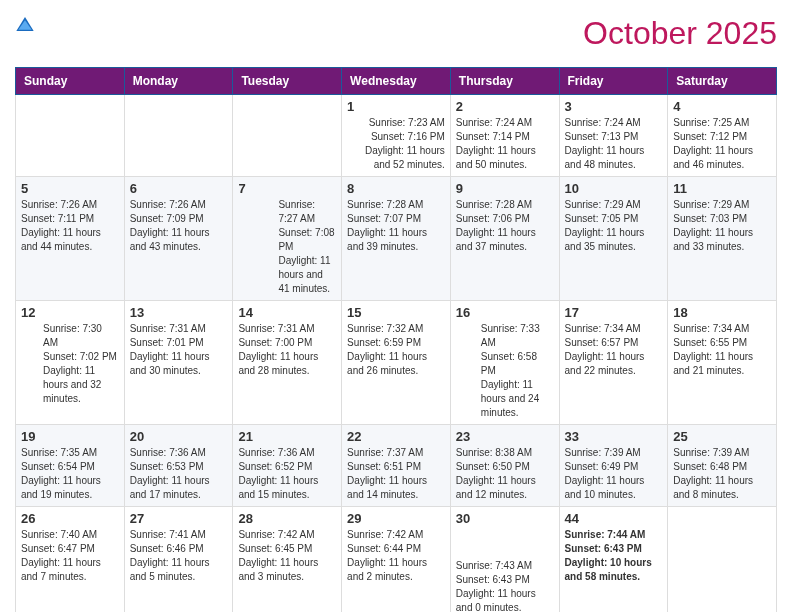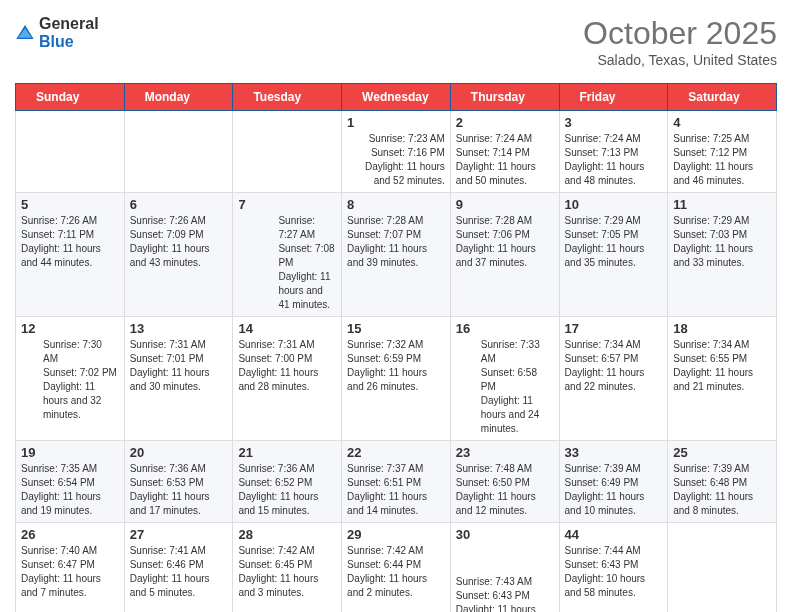--- a/index.html
+++ b/index.html
@@ -101,10 +101,6 @@
       <polygon points="15,3 28,24 2,24" fill="#1a6bbf"></polygon>
       <polygon points="15,8 25,22 5,22" fill="#5aaaf0"></polygon>
     </svg>
-    <div>
-      <span class="logo-text-general">General</span><br>
-      <span class="logo-text-blue">Blue</span>
-    </div>
   </div>
   <div class="title-block">
     <div class="month-title">October 2025</div>

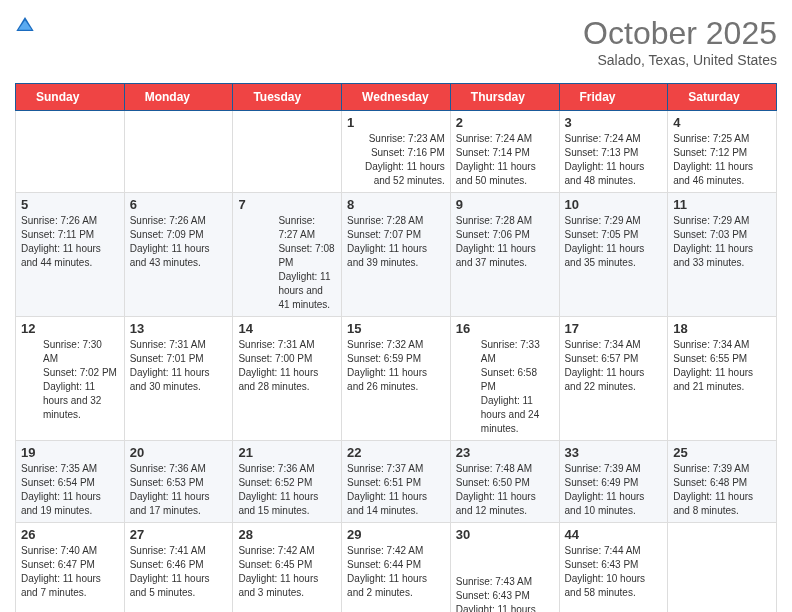--- a/index.html
+++ b/index.html
@@ -41,7 +41,7 @@
     .month-title {
       font-size: 32px;
       font-weight: normal;
-      color: #737373;
+      color: #be185d;
     }
     .location-subtitle {
       font-size: 14px;

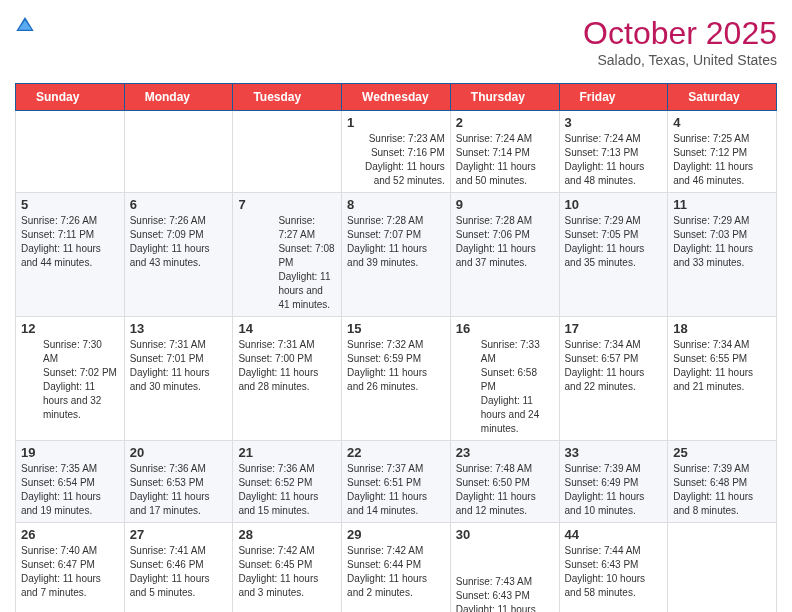--- a/index.html
+++ b/index.html
@@ -104,7 +104,6 @@
   </div>
   <div class="title-block">
     <div class="month-title">October 2025</div>
-    <div class="location-subtitle">Salado, Texas, United States</div>
   </div>
 </div>
 

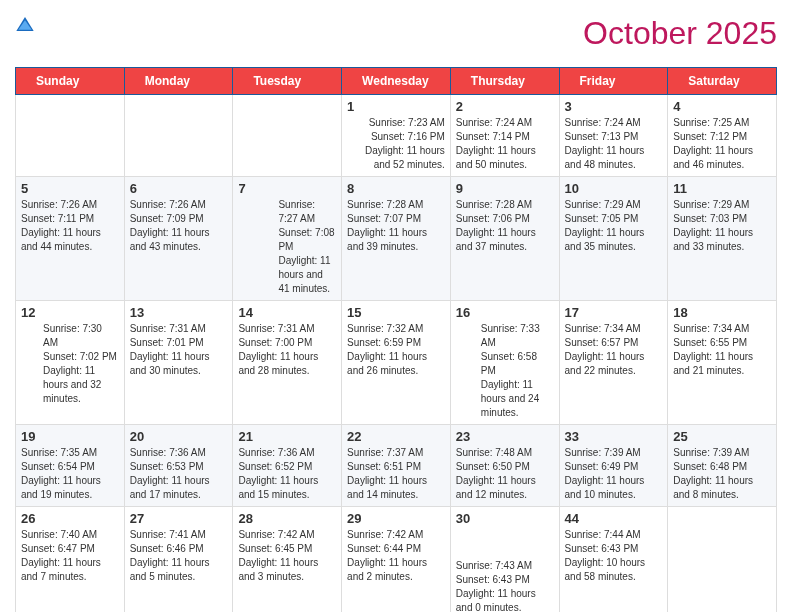--- a/index.html
+++ b/index.html
@@ -53,11 +53,11 @@
       border: 1px solid #ccc;
     }
     .calendar th {
-      background: #ef4444;
+      background: #701a75;
       color: #fff;
       font-size: 12px;
       font-weight: bold;
-      padding: 6px 20px;
+      padding: 6px 8px;
       text-align: left;
       border: 1px solid #1a5a9a;
     }

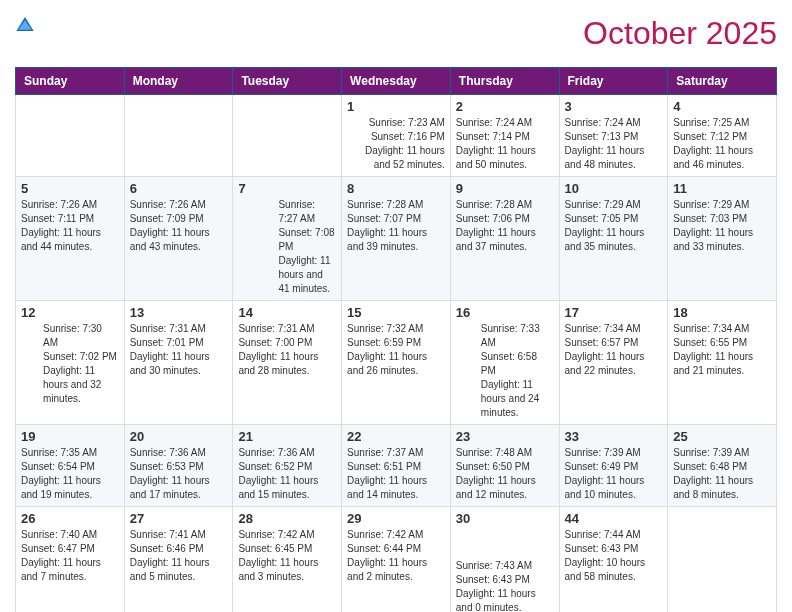--- a/index.html
+++ b/index.html
@@ -264,7 +264,7 @@
         </td>
         <td>
           <div class="day-number">23</div>
-          <div class="day-info" style="white-space: pre-line;">Sunrise: 7:48 AM
+          <div class="day-info" style="white-space: pre-line;">Sunrise: 8:38 AM
 Sunset: 6:50 PM
 Daylight: 11 hours and 12 minutes.</div>
         </td>

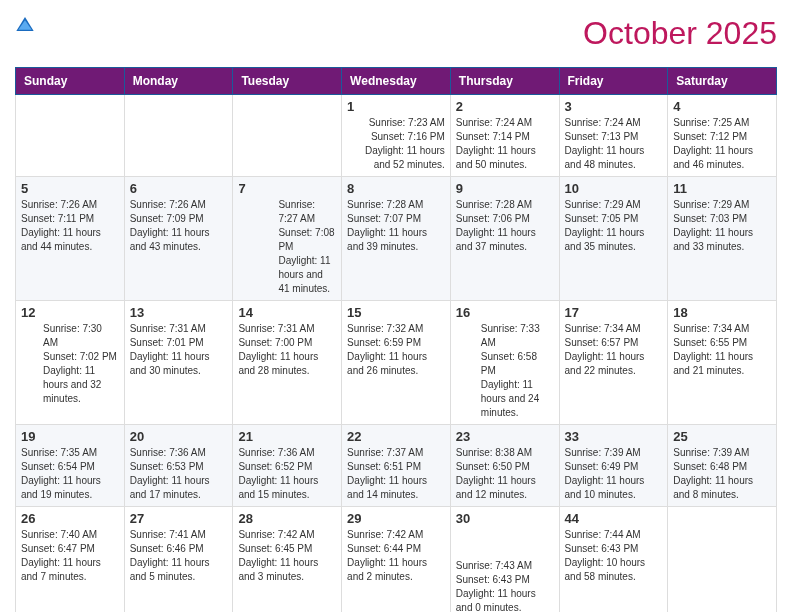--- a/index.html
+++ b/index.html
@@ -314,7 +314,7 @@
         </td>
         <td>
           <div class="day-number">44</div>
-          <div class="day-info" style="white-space: pre-line;">Sunrise: 7:44 AM
+          <div class="day-info" style="white-space: pre-line; font-weight: bold;">Sunrise: 7:44 AM
 Sunset: 6:43 PM
 Daylight: 10 hours and 58 minutes.</div>
         </td>

